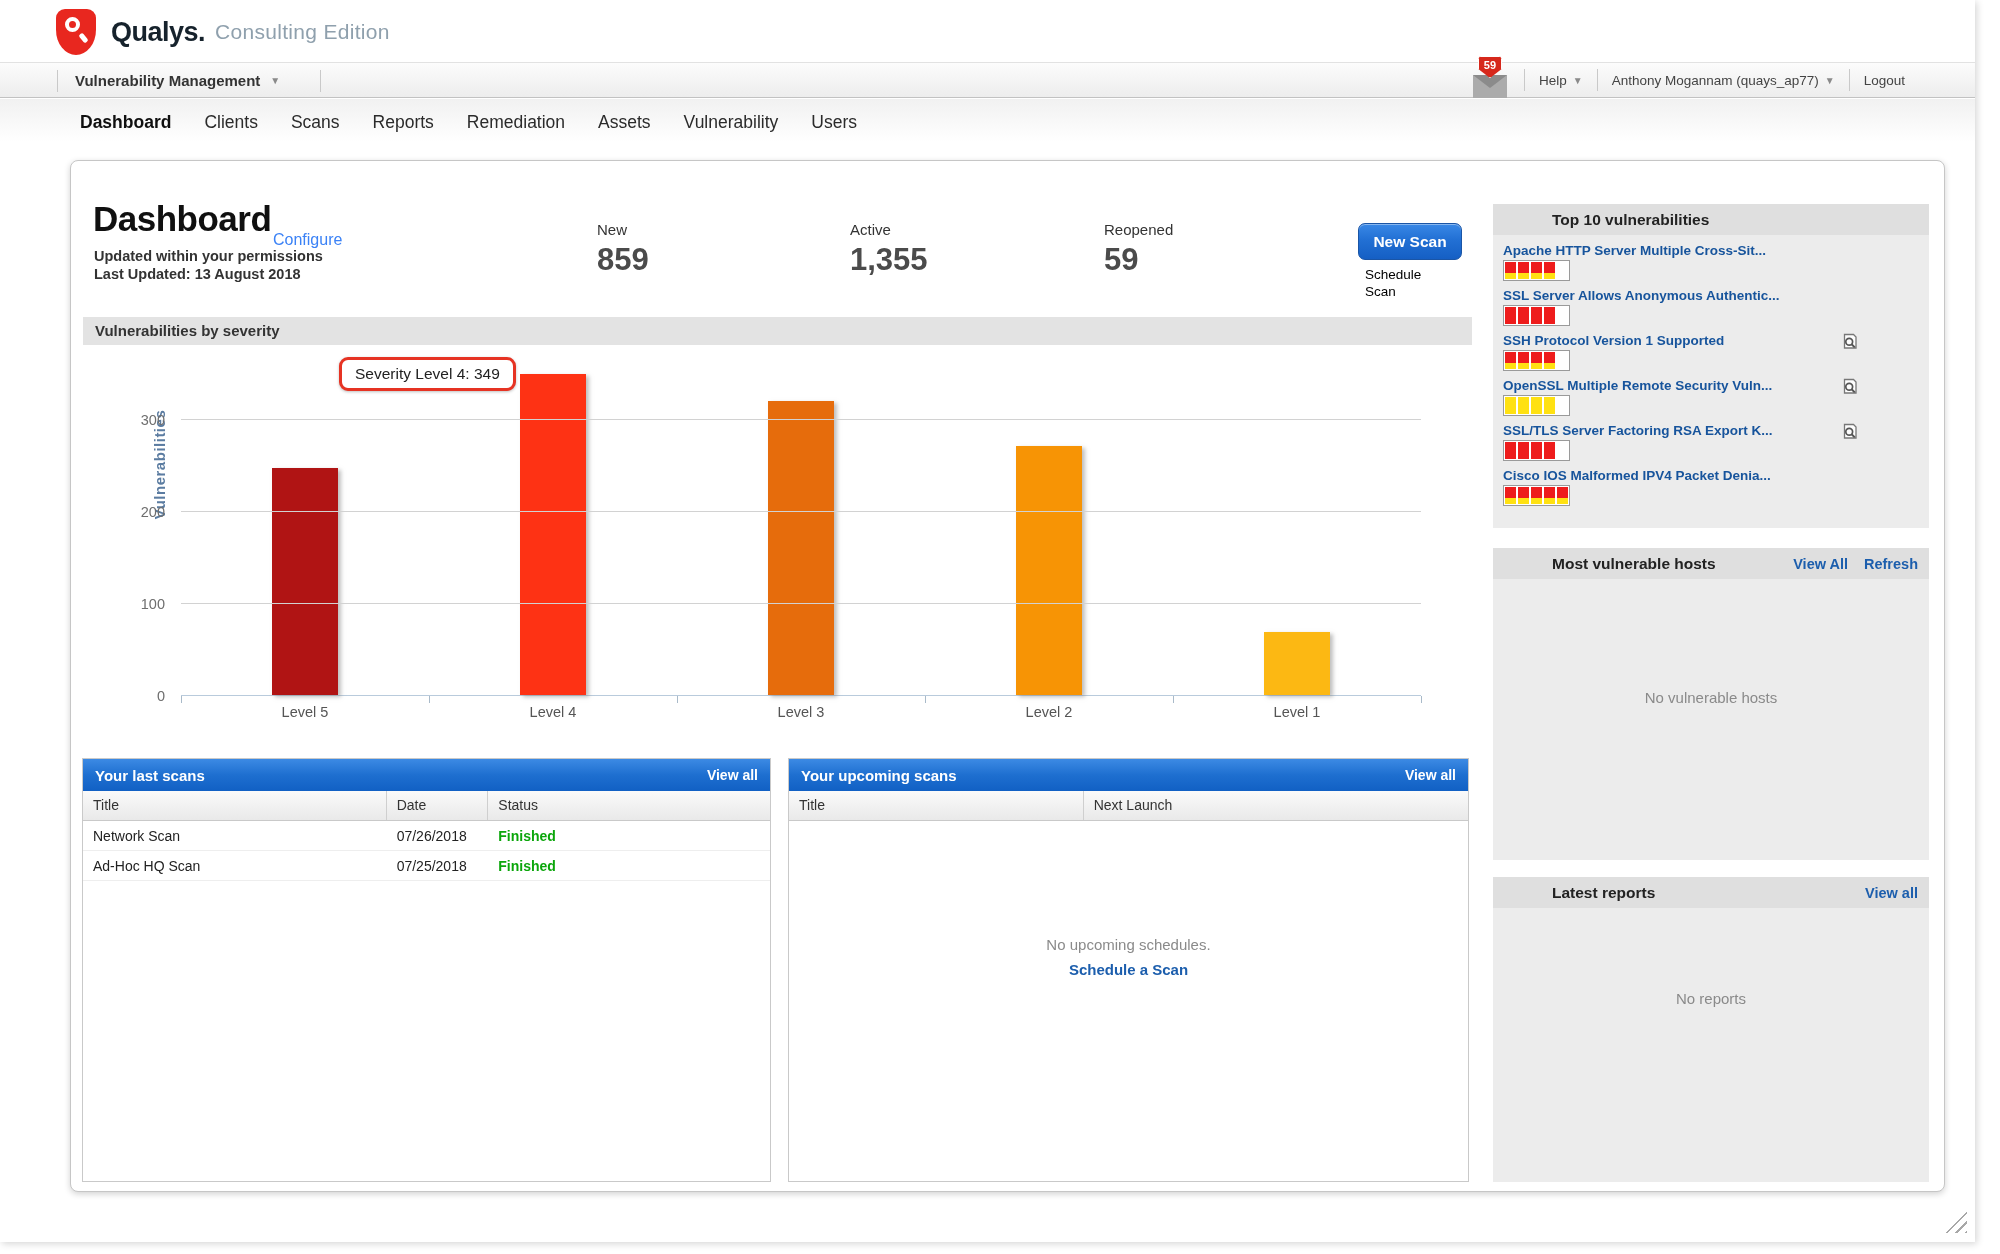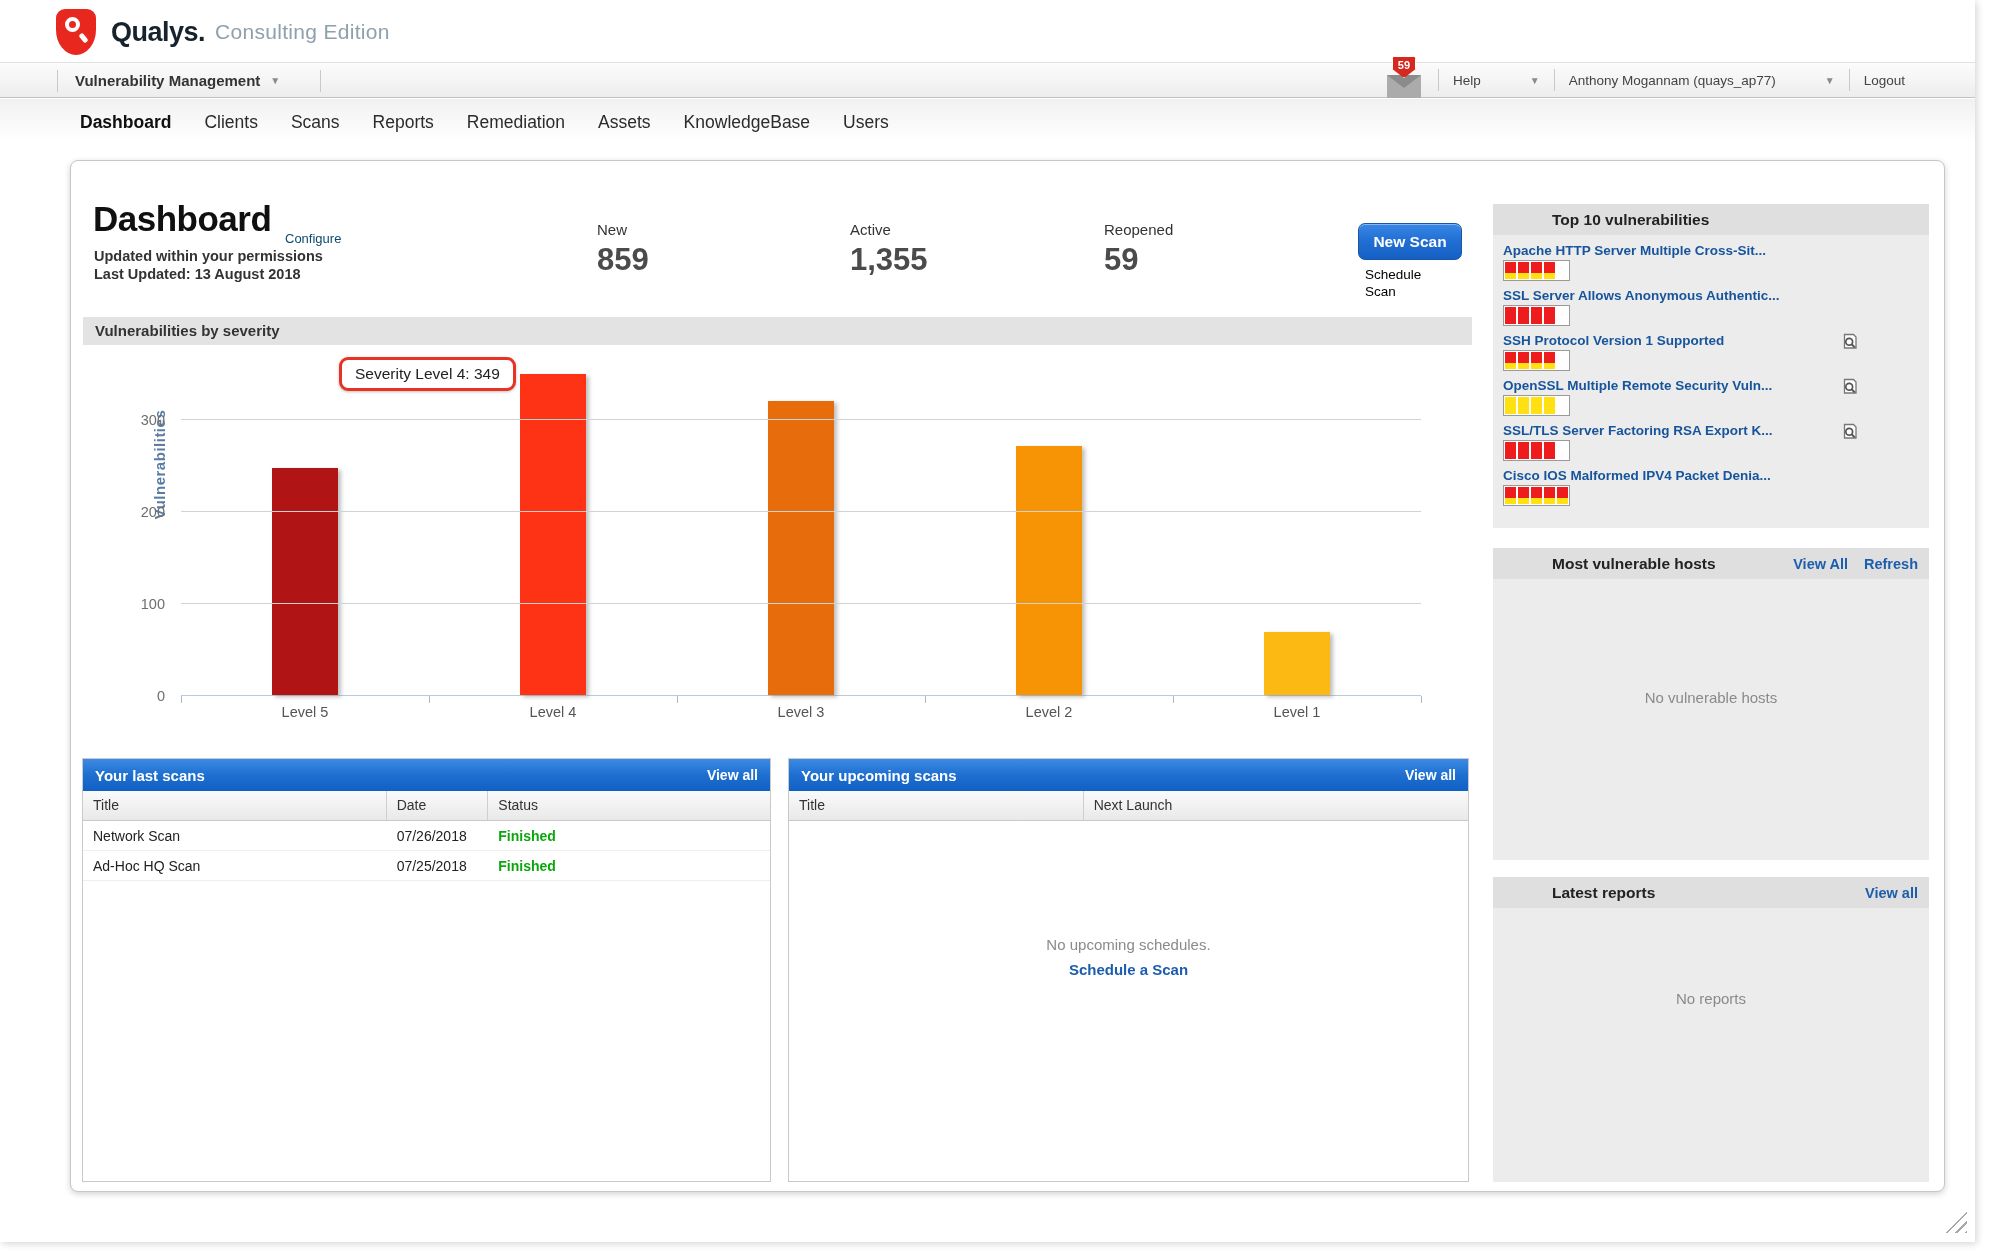--- a/index.html
+++ b/index.html
@@ -26,7 +26,7 @@
   .chev { font-size:10px; color:#8a8a8a; margin-left:10px; }
   .mb-right { position:absolute; right:70px; top:0; height:100%; display:flex; align-items:center; }
   .mb-right .vsep { width:1px; height:22px; background:#c9c9c9; margin:0 14px; }
-  .mb-link { font-size:13.5px; color:#444; cursor:pointer; display:flex; align-items:center;gap:43px; }
+  .mb-link { font-size:13.5px; color:#444; cursor:pointer; display:flex; align-items:center; }
   .mb-link .chev { margin-left:6px; }
   .inbox { position:relative; width:40px; height:40px; margin-top:-4px; cursor:pointer; }
   .envelope { position:absolute; left:3px; bottom:0; width:34px; height:23px; background:#ababab; overflow:hidden; }

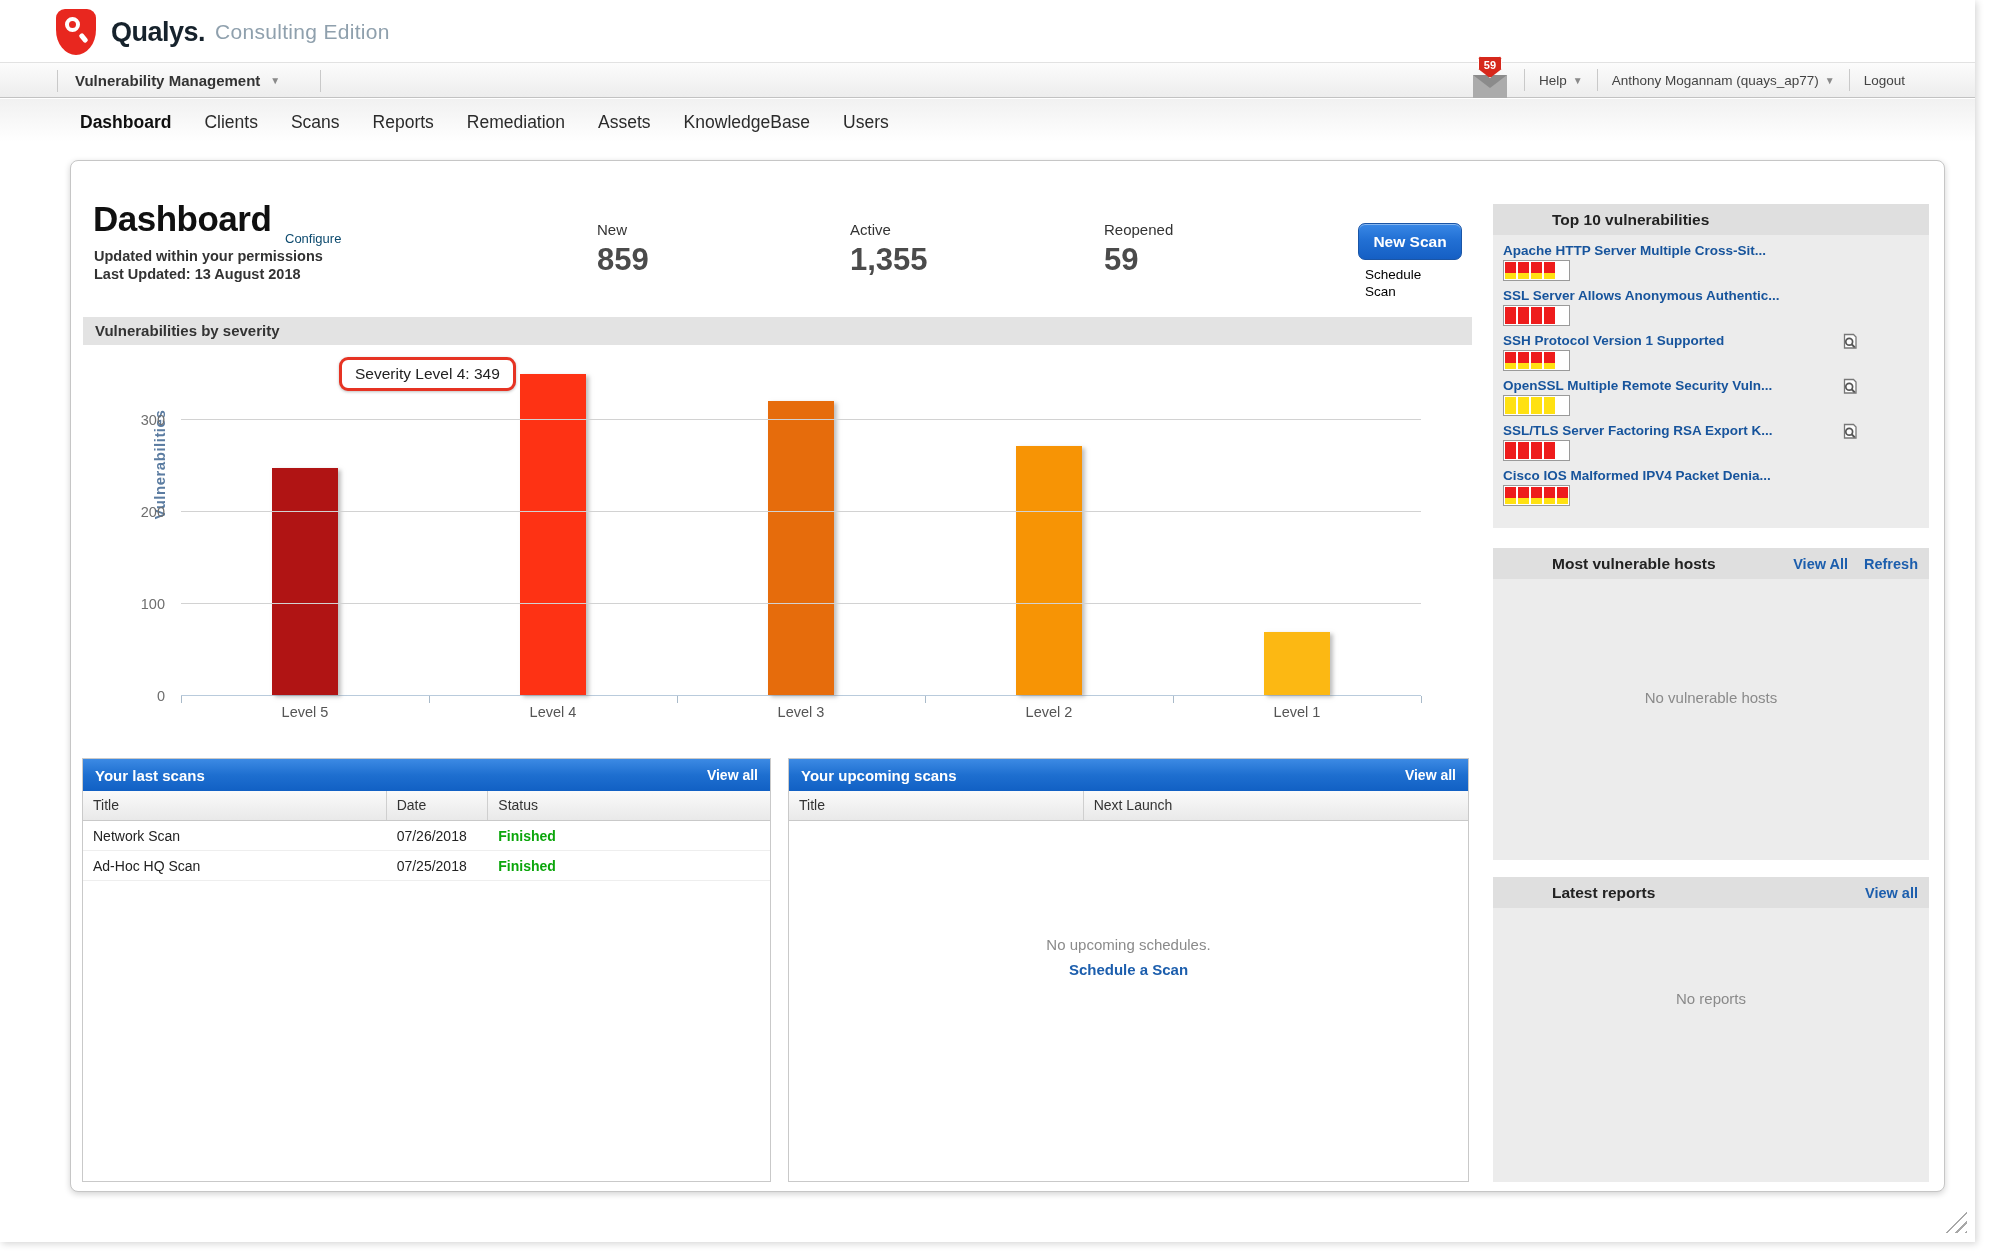--- a/index.html
+++ b/index.html
@@ -175,7 +175,7 @@
         <span class="tab">Reports</span>
         <span class="tab">Remediation</span>
         <span class="tab">Assets</span>
-        <span class="tab">KnowledgeBase</span>
+        <span class="tab">Vulnerability</span>
         <span class="tab">Users</span>
       </div>
   </div>

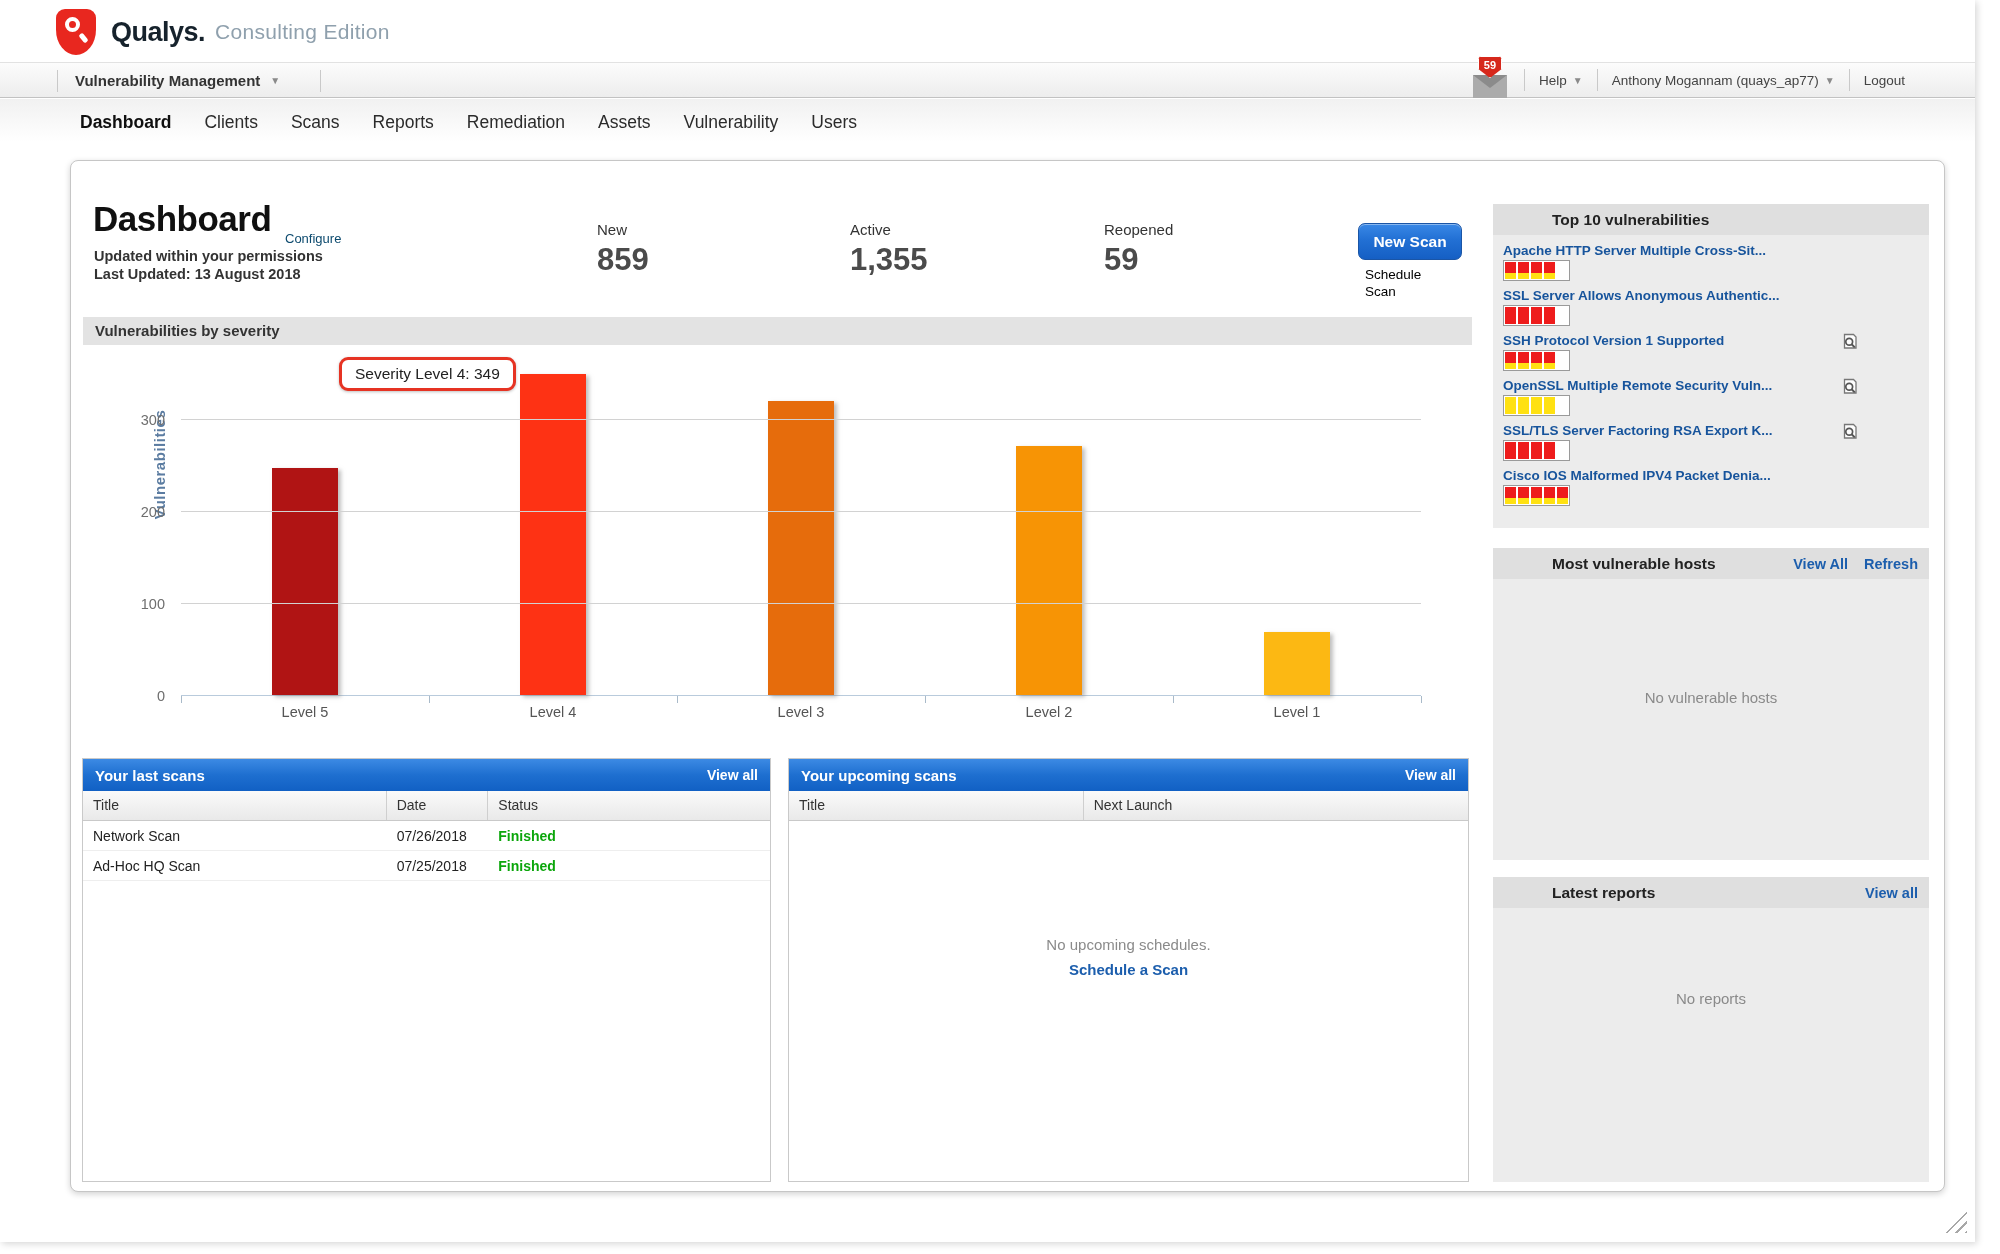--- a/index.html
+++ b/index.html
@@ -46,7 +46,7 @@
     border:1px solid #c6c6c6; border-radius:8px; box-shadow:0 2px 6px rgba(0,0,0,.18); }
 
   .page-title { position:absolute; left:22px; top:38px; font-size:35px; font-weight:bold; color:#101010; letter-spacing:-0.5px; }
-  .configure-link { position:absolute; left:214px; top:70px; font-size:13px; color:#0c4a6e; cursor:pointer; }
+  .configure-link { position:absolute; left:202px; top:70px; font-size:16px; color:#3b82f6; cursor:pointer; }
   .status-line1 { position:absolute; left:23px; top:87px; font-size:14.5px; font-weight:bold; color:#333; }
   .status-line2 { position:absolute; left:23px; top:105px; font-size:14.5px; font-weight:bold; color:#333; }
 

